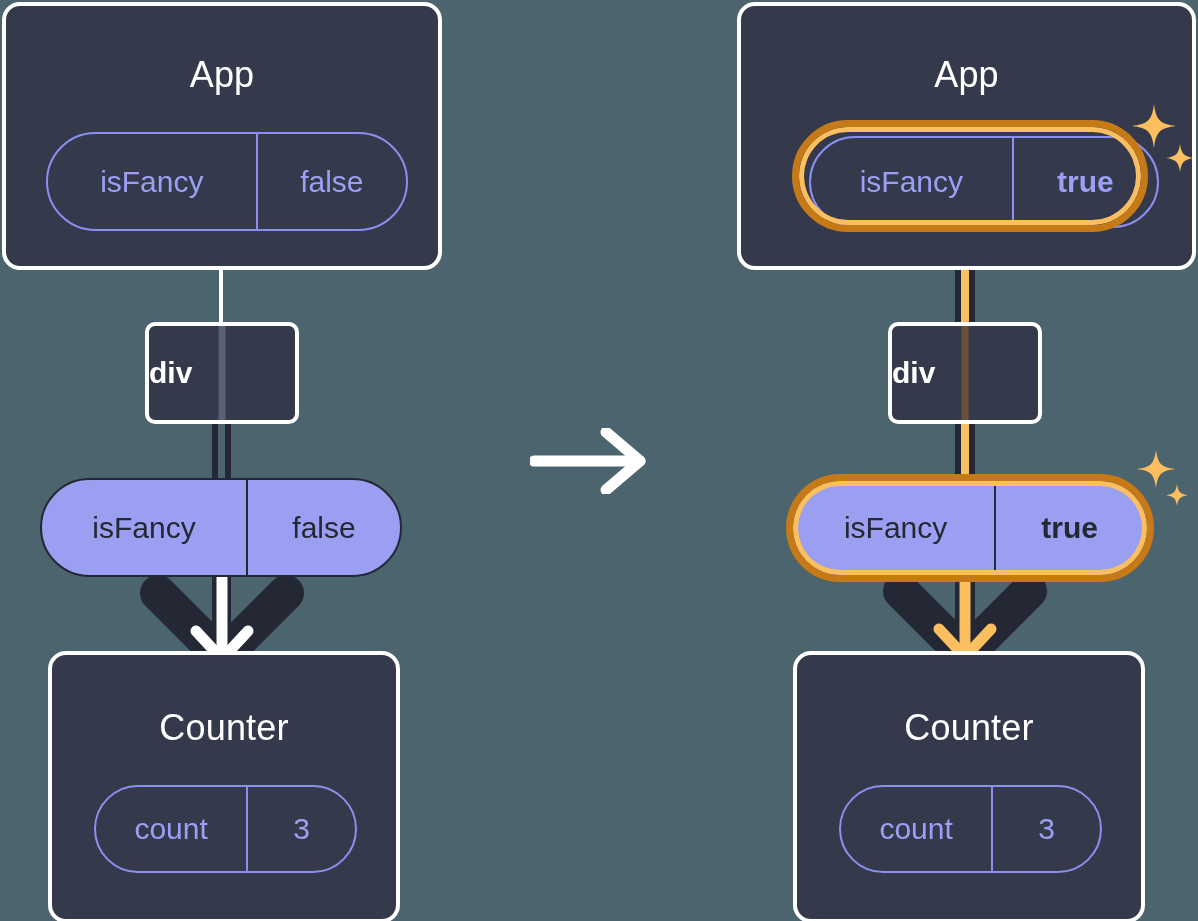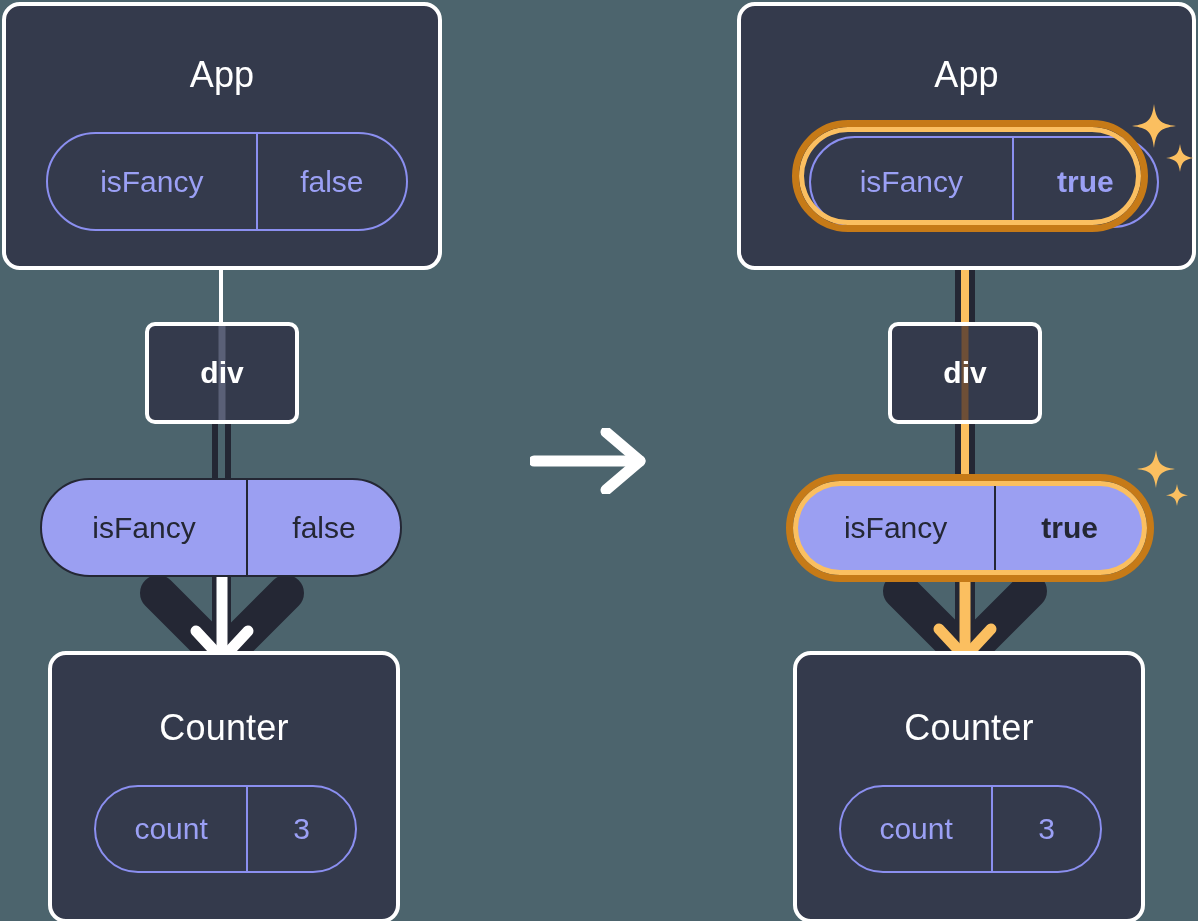--- a/index.html
+++ b/index.html
@@ -37,7 +37,7 @@
     border:4px solid #FFFFFF;
     border-radius:10px;
     box-sizing:border-box;
-    display:flex;align-items:center;justify-content:center;
+    display:flex;align-items:center;
     color:#FFFFFF;font-size:30px;font-weight:700;
     z-index:7;
   }

